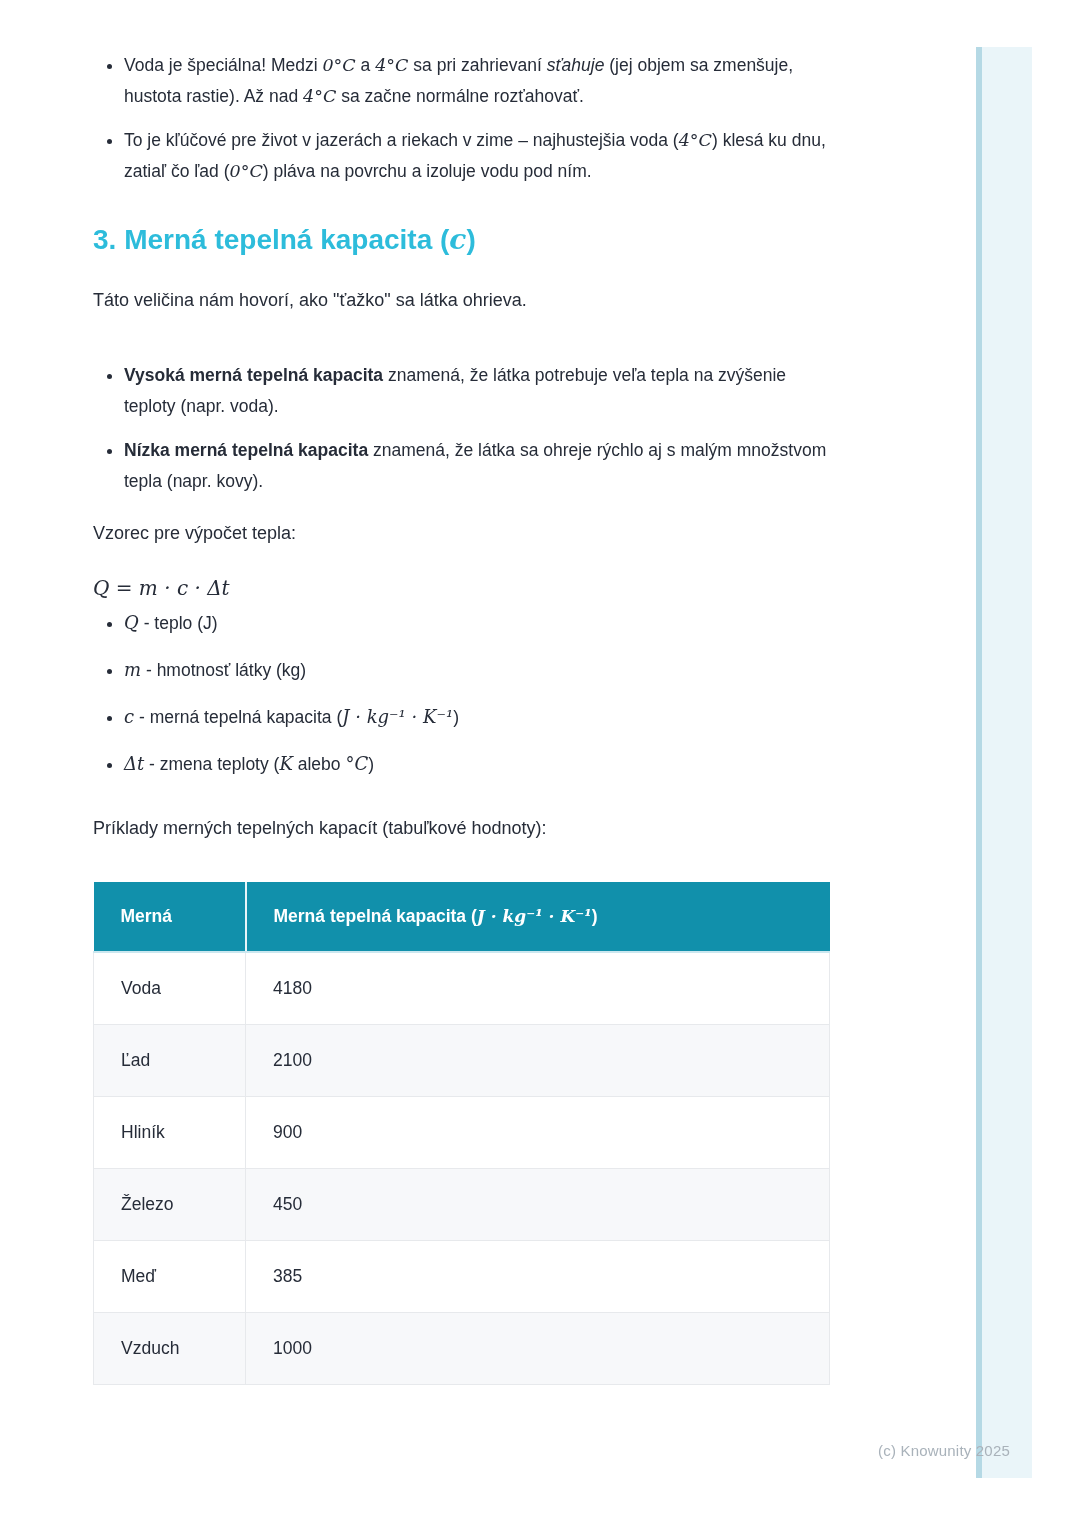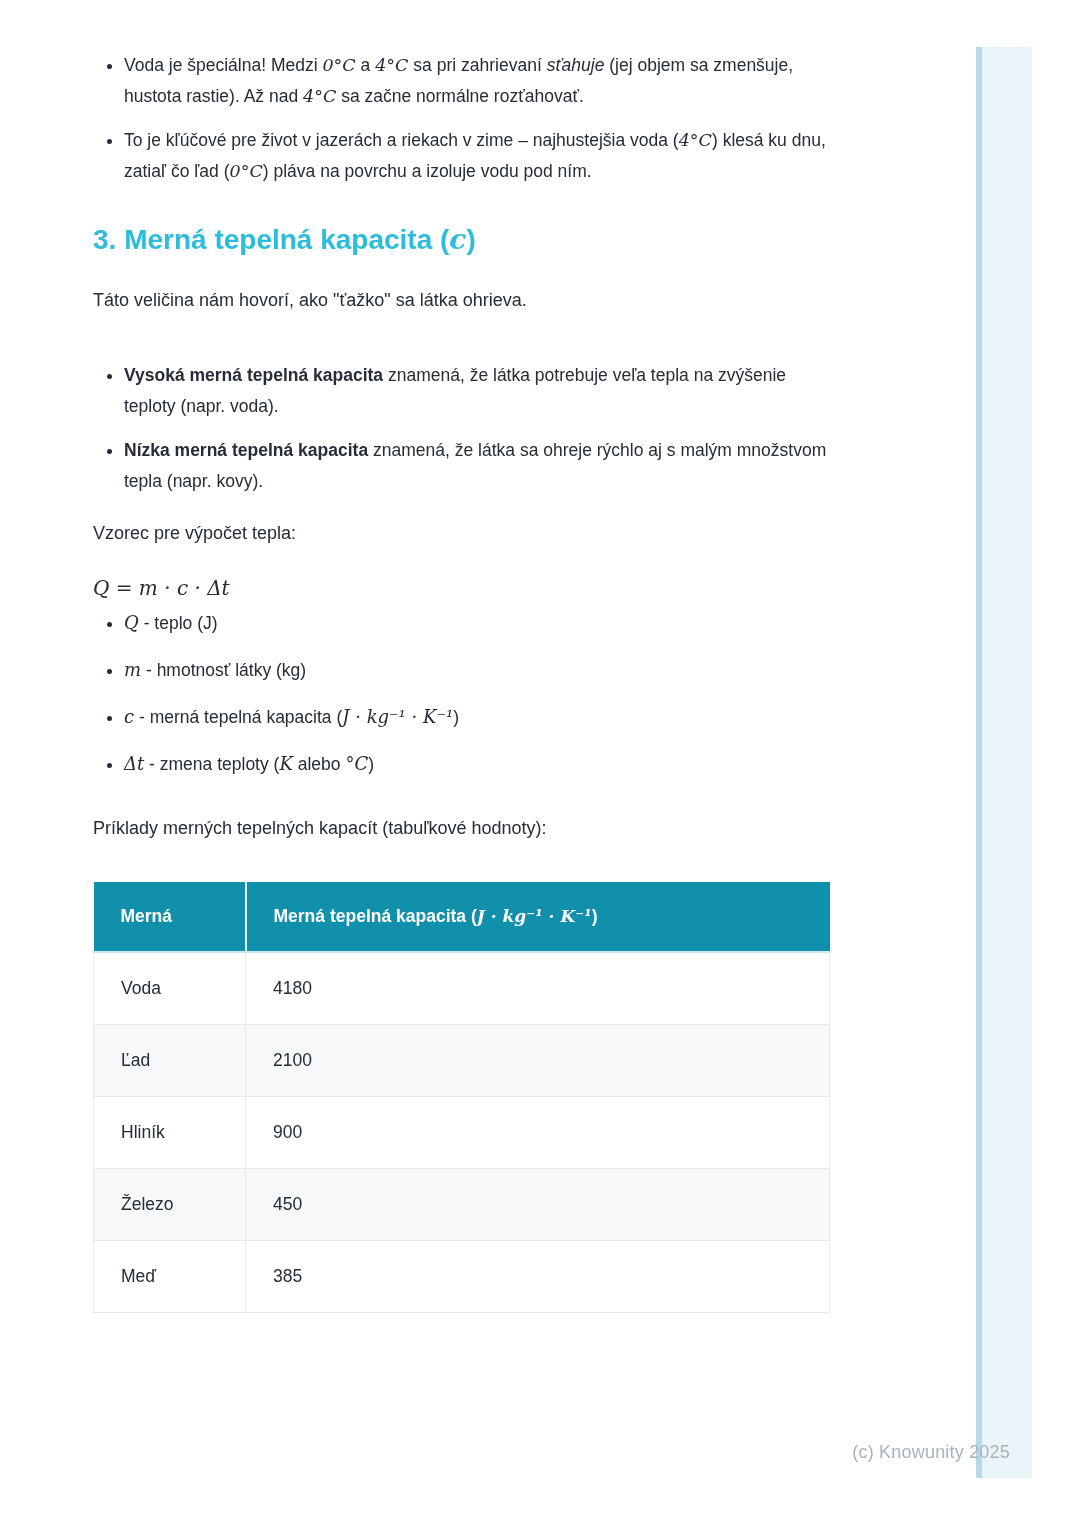--- a/index.html
+++ b/index.html
@@ -187,6 +187,10 @@
         <td>Meď</td>
         <td>385</td>
       </tr>
+      <tr>
+        <td>Vzduch</td>
+        <td>1000</td>
+      </tr>
     </tbody>
   </table>
 

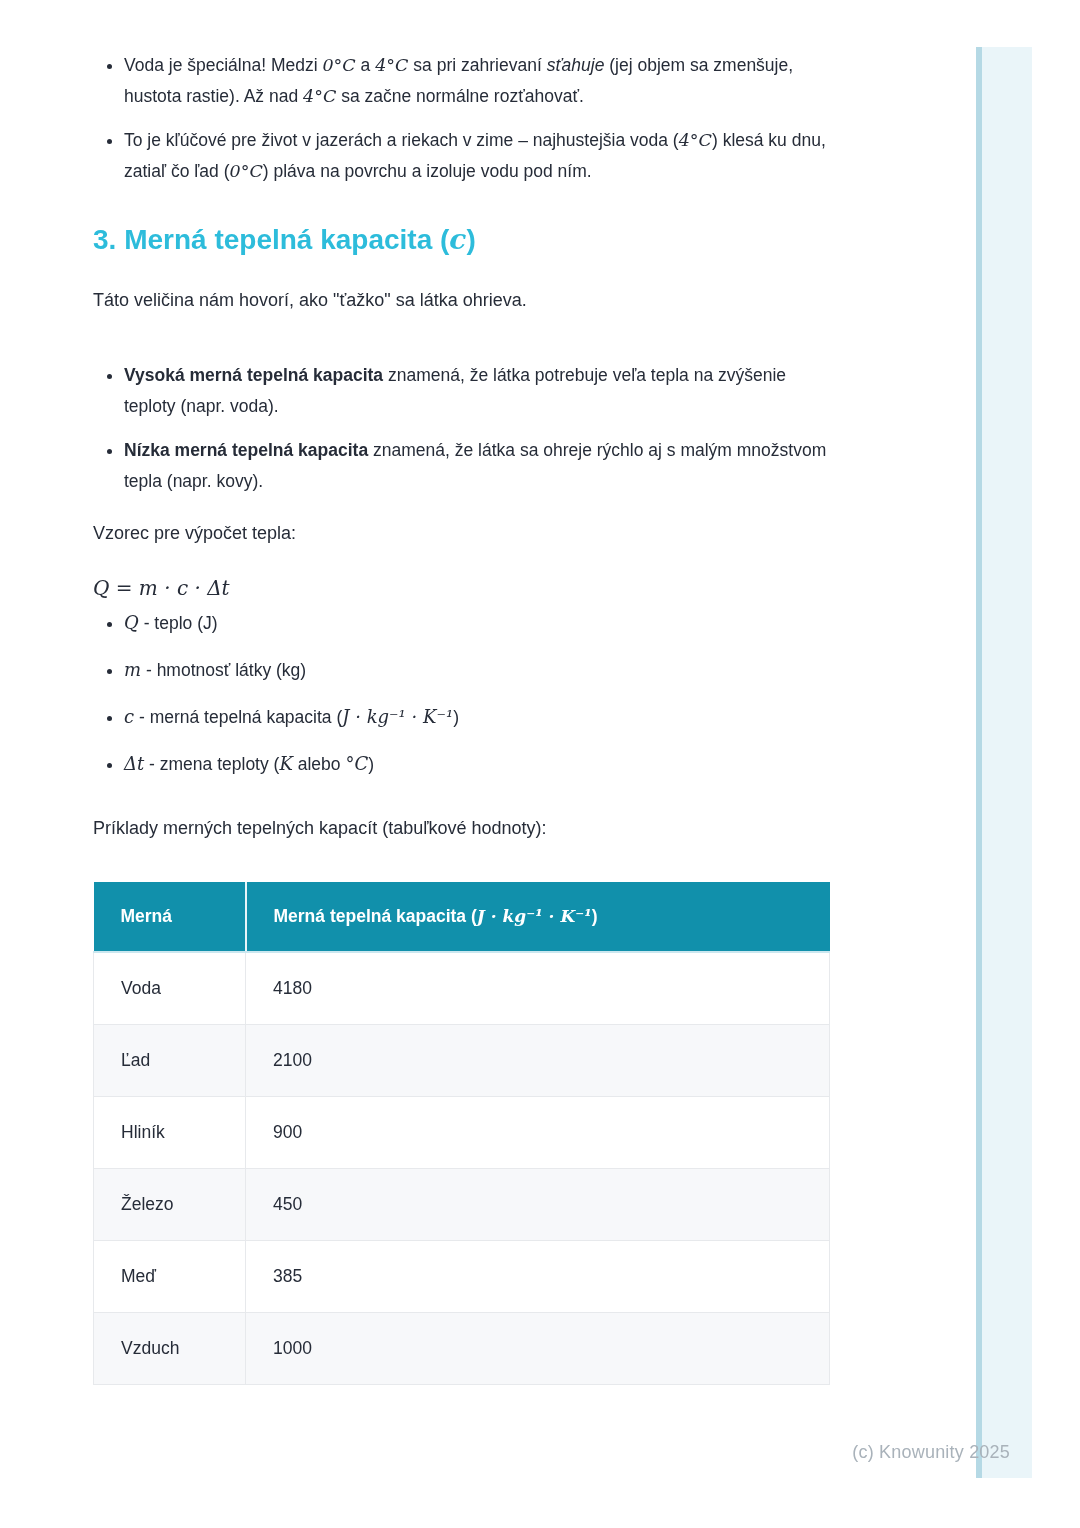--- a/index.html
+++ b/index.html
@@ -119,7 +119,7 @@
   .footer {
     position: absolute;
     top: 1442px; right: 70px;
-    font-size: 18px;
+    font-size: 15px;
     color: #a9b2ba;
     z-index: 2;
     letter-spacing: 0.2px;

